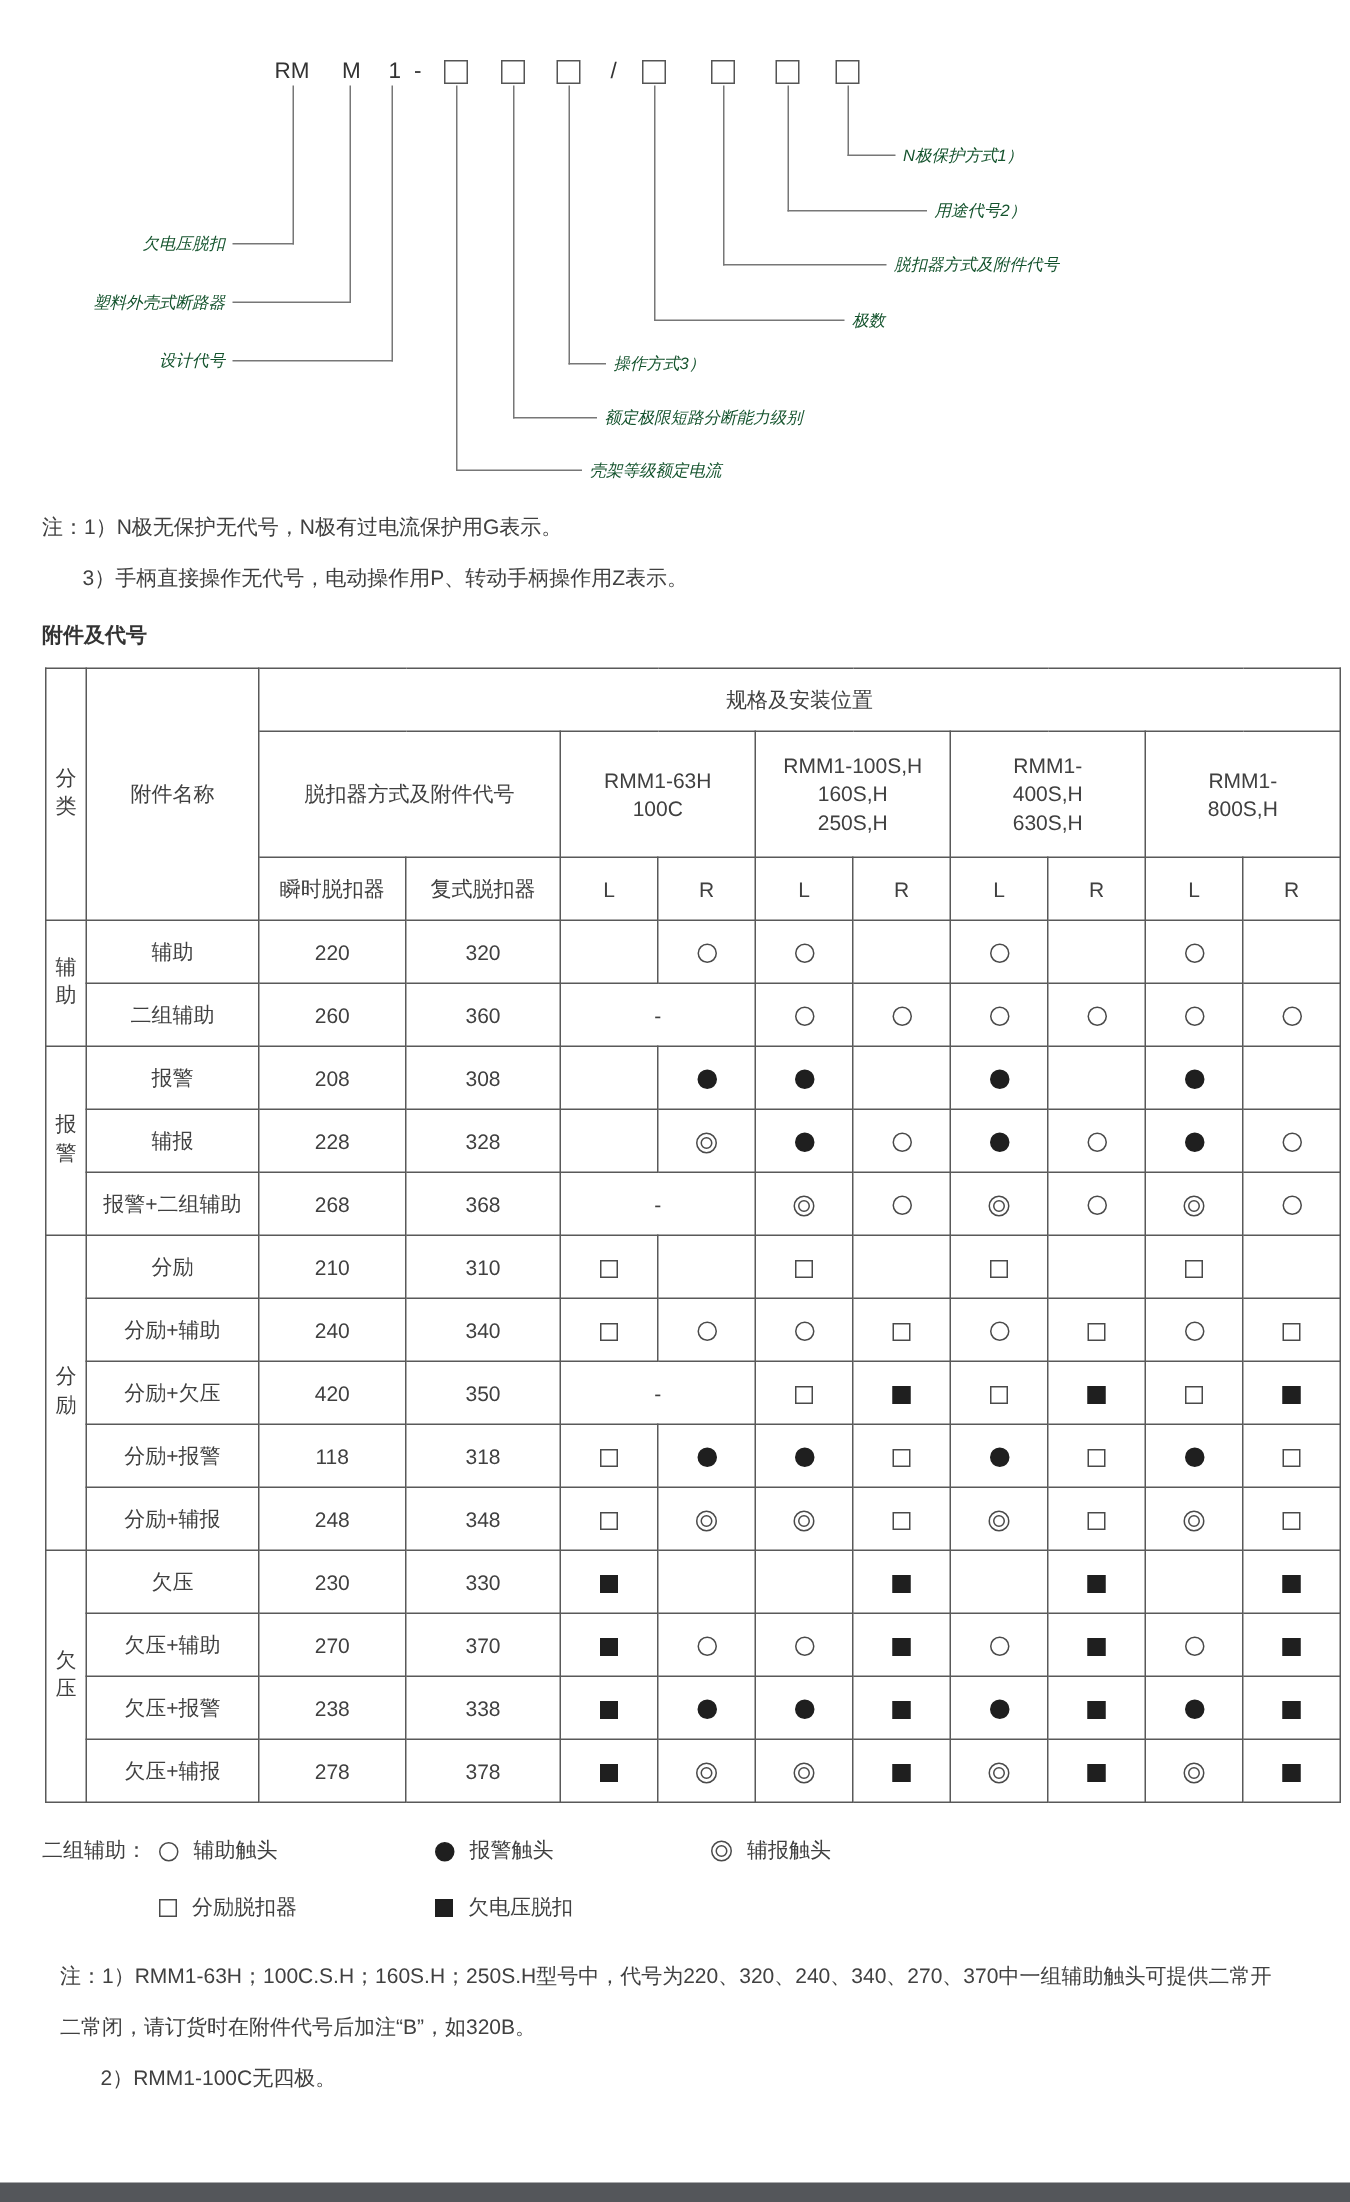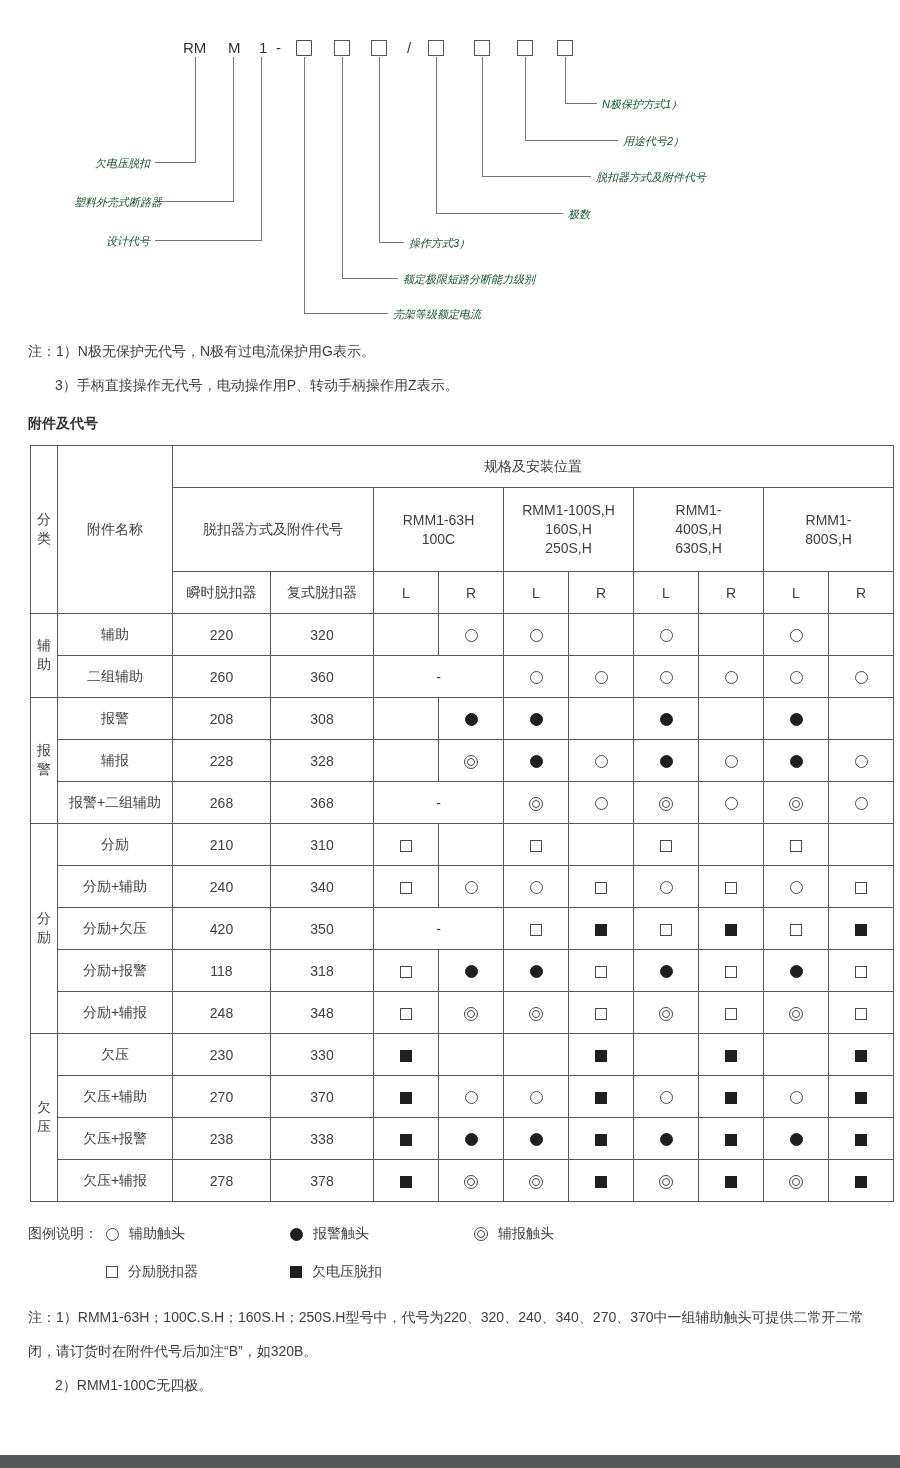--- a/index.html
+++ b/index.html
@@ -86,7 +86,7 @@
   <div class="connector" style="left: 155px; top: 57px; width: 41px; height: 106px; border-right: 1px solid rgb(119, 119, 119); border-bottom: 1px solid rgb(119, 119, 119);"></div>
       <div class="callout-label" style="left: 0px; top: 153px; width: 150px; text-align: right;">欠电压脱扣</div>
       <div class="connector" style="left: 155px; top: 57px; width: 79px; height: 145px; border-right: 1px solid rgb(119, 119, 119); border-bottom: 1px solid rgb(119, 119, 119);"></div>
-      <div class="callout-label" style="left: 12px; top: 192px; width: 150px; text-align: right;">塑料外壳式断路器</div>
+      <div class="callout-label" style="left: 0px; top: 192px; width: 150px; text-align: right;">塑料外壳式断路器</div>
       <div class="connector" style="left: 155px; top: 57px; width: 107px; height: 184px; border-right: 1px solid rgb(119, 119, 119); border-bottom: 1px solid rgb(119, 119, 119);"></div>
       <div class="callout-label" style="left: 0px; top: 231px; width: 150px; text-align: right;">设计代号</div>
       <div class="connector" style="left: 304px; top: 57px; width: 84px; height: 257px; border-left: 1px solid rgb(119, 119, 119); border-bottom: 1px solid rgb(119, 119, 119);"></div>

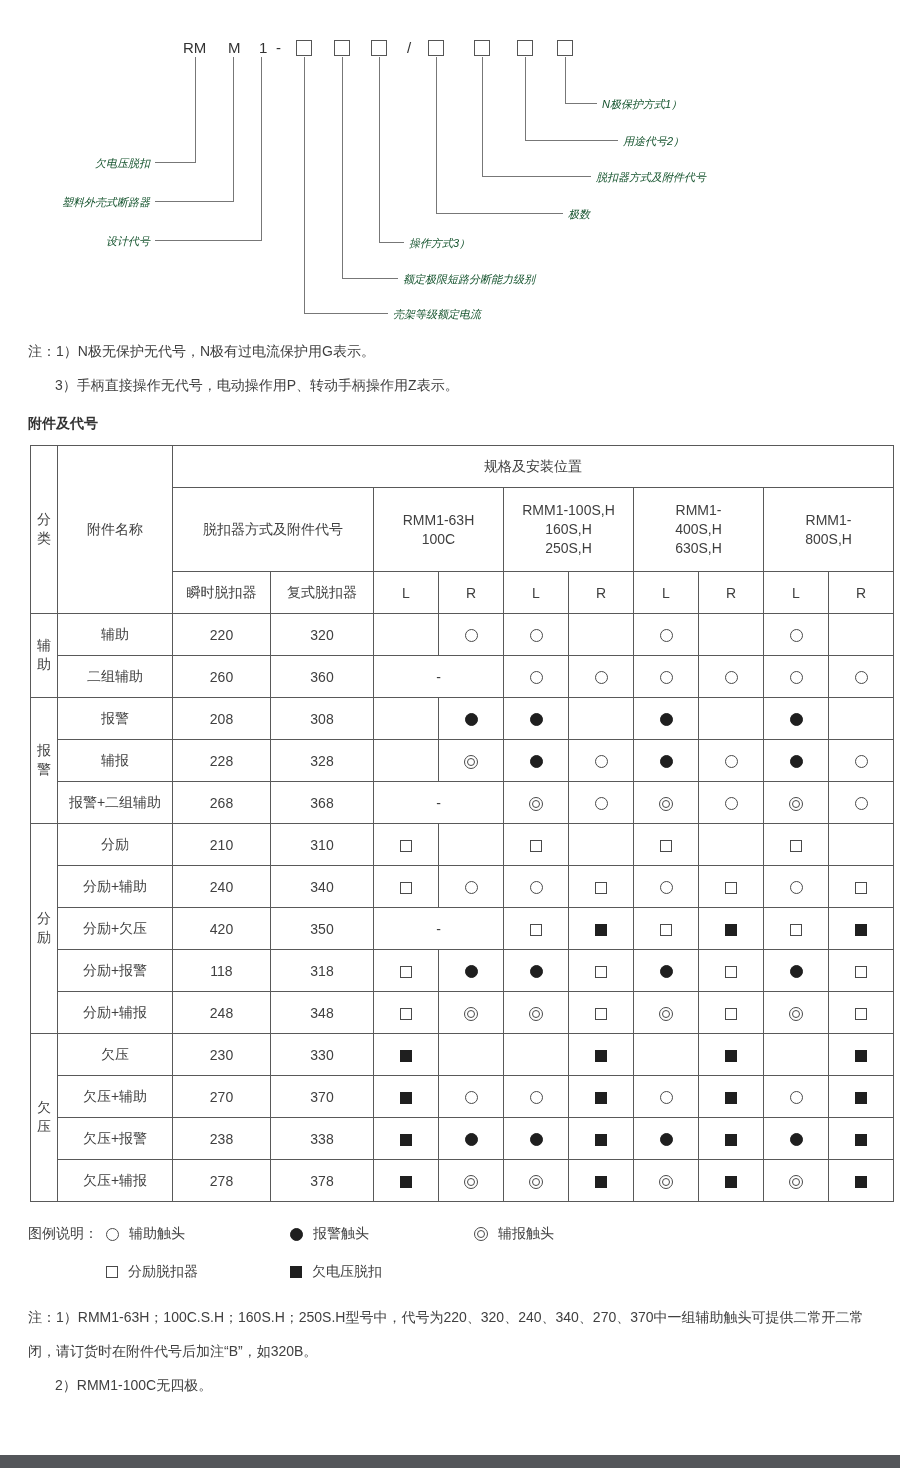--- a/index.html
+++ b/index.html
@@ -358,7 +358,7 @@
 
   <div class="legend">
     <div class="legend-row">
-      <span class="legend-title">图例说明：</span>
+      <span class="legend-title">二组辅助：</span>
       <span class="legend-items"><span class="legend-item">
             <span class="sym sym-o"></span>
             <span class="legend-label">辅助触头</span>

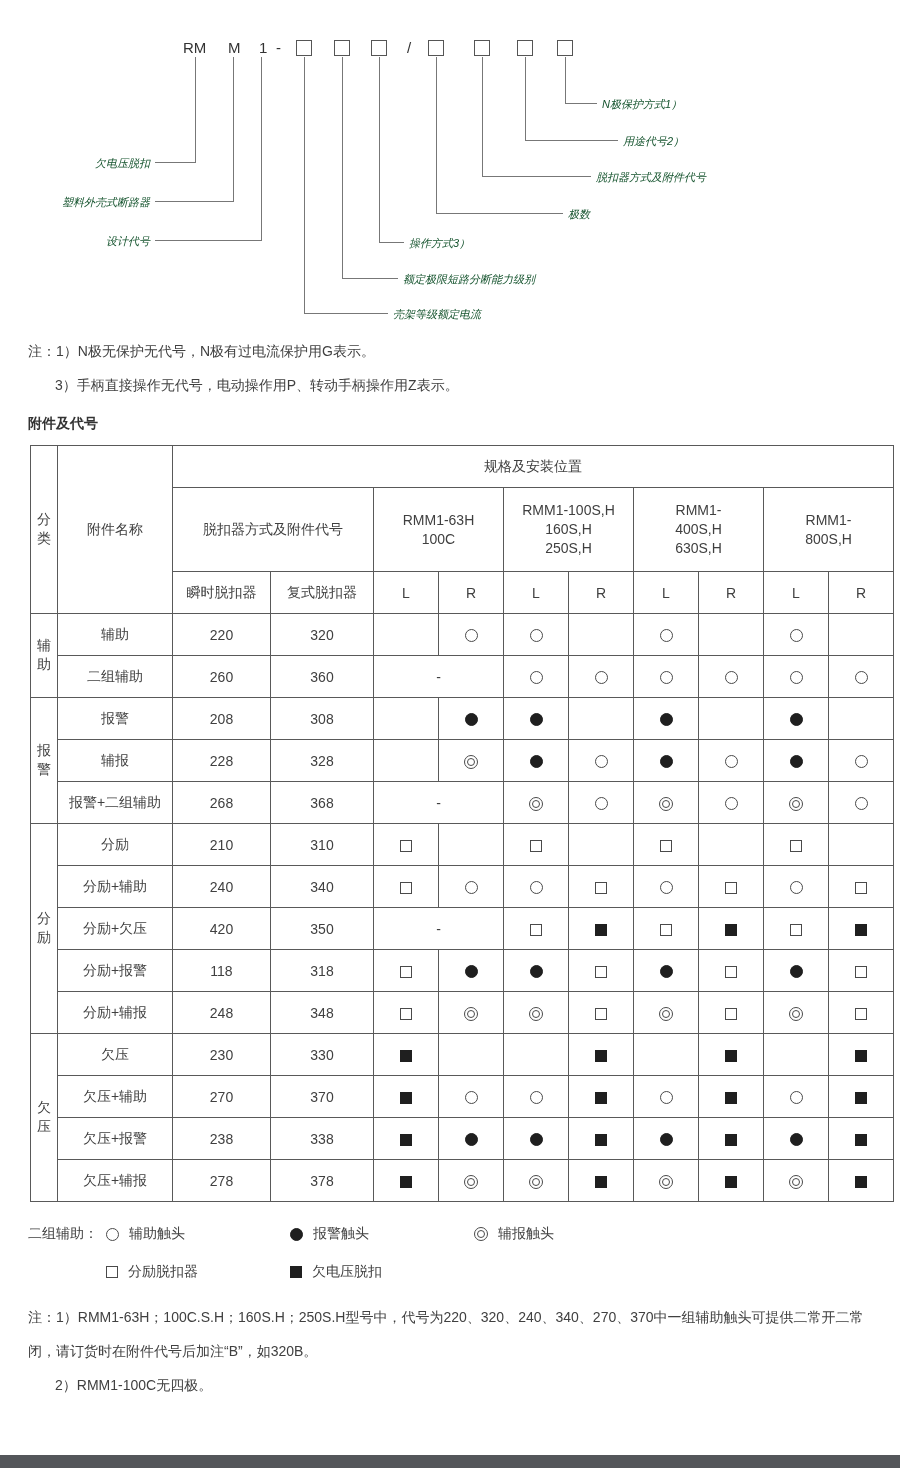--- a/index.html
+++ b/index.html
@@ -58,7 +58,7 @@
   .legend-item .sym { margin-right:10px; }
 
   
-  .notes-bottom { padding:0 28px; line-height:34px; }
+  .notes-bottom { padding:0 40px; line-height:34px; }
   .notes-bottom .bnote2 { margin-left:27px; }
 
   

